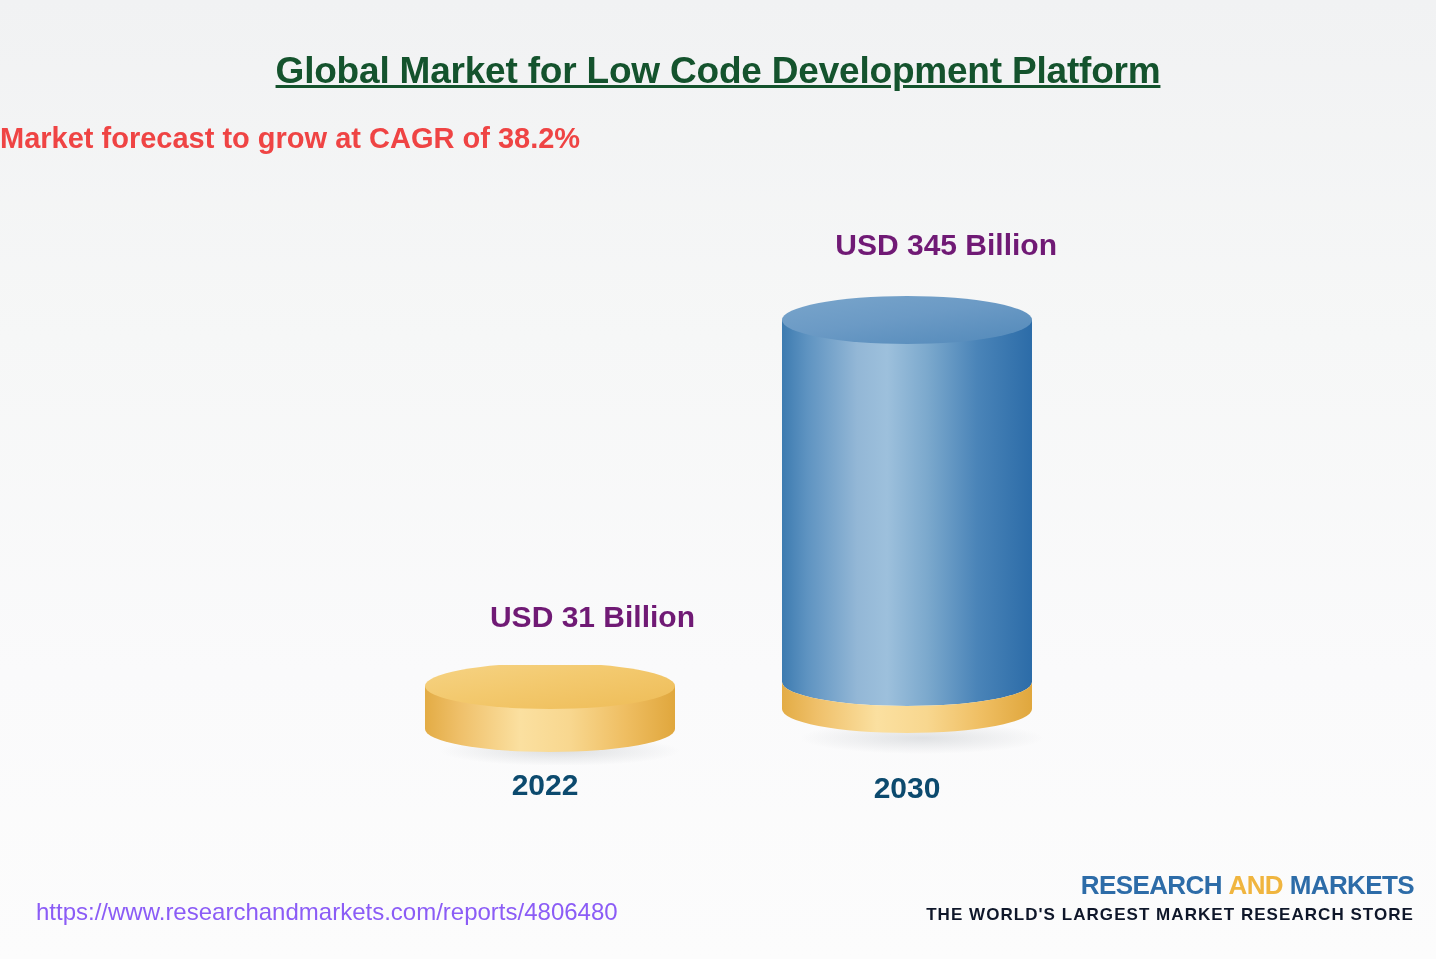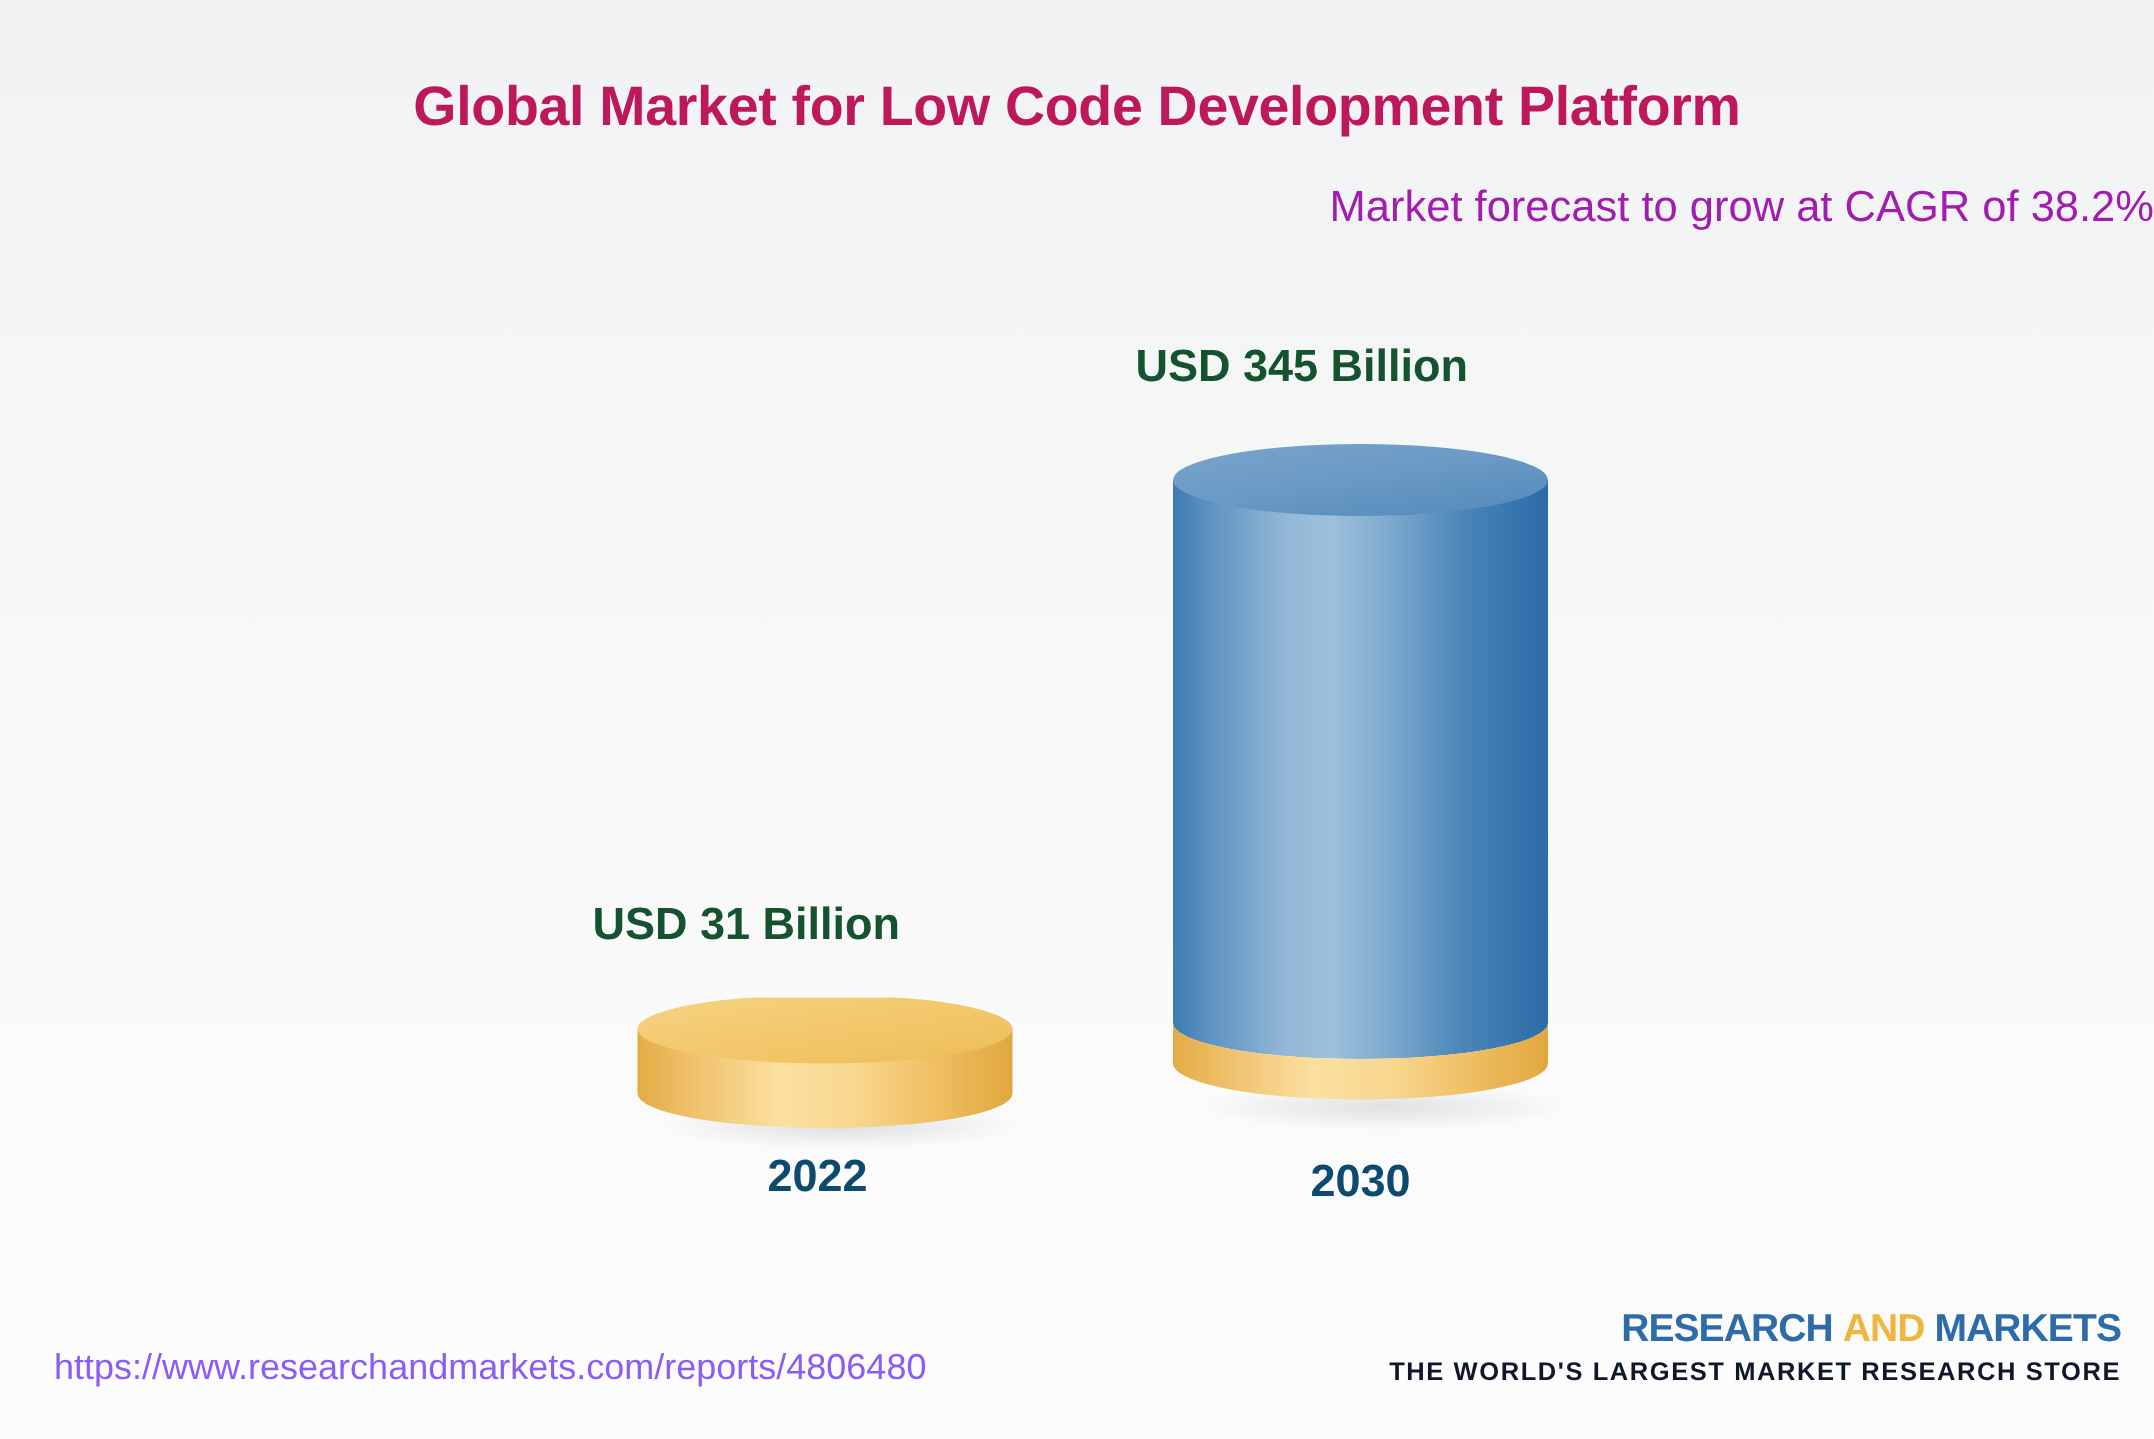--- a/index.html
+++ b/index.html
@@ -31,9 +31,10 @@
     text-align: center;
     font-size: 37px;
     font-weight: bold;
-    color: #be185d;
+    color: #14532d;
     letter-spacing: -0.2px;
     white-space: nowrap;
+    text-decoration: underline;
   }
 
   .chart-subtitle {

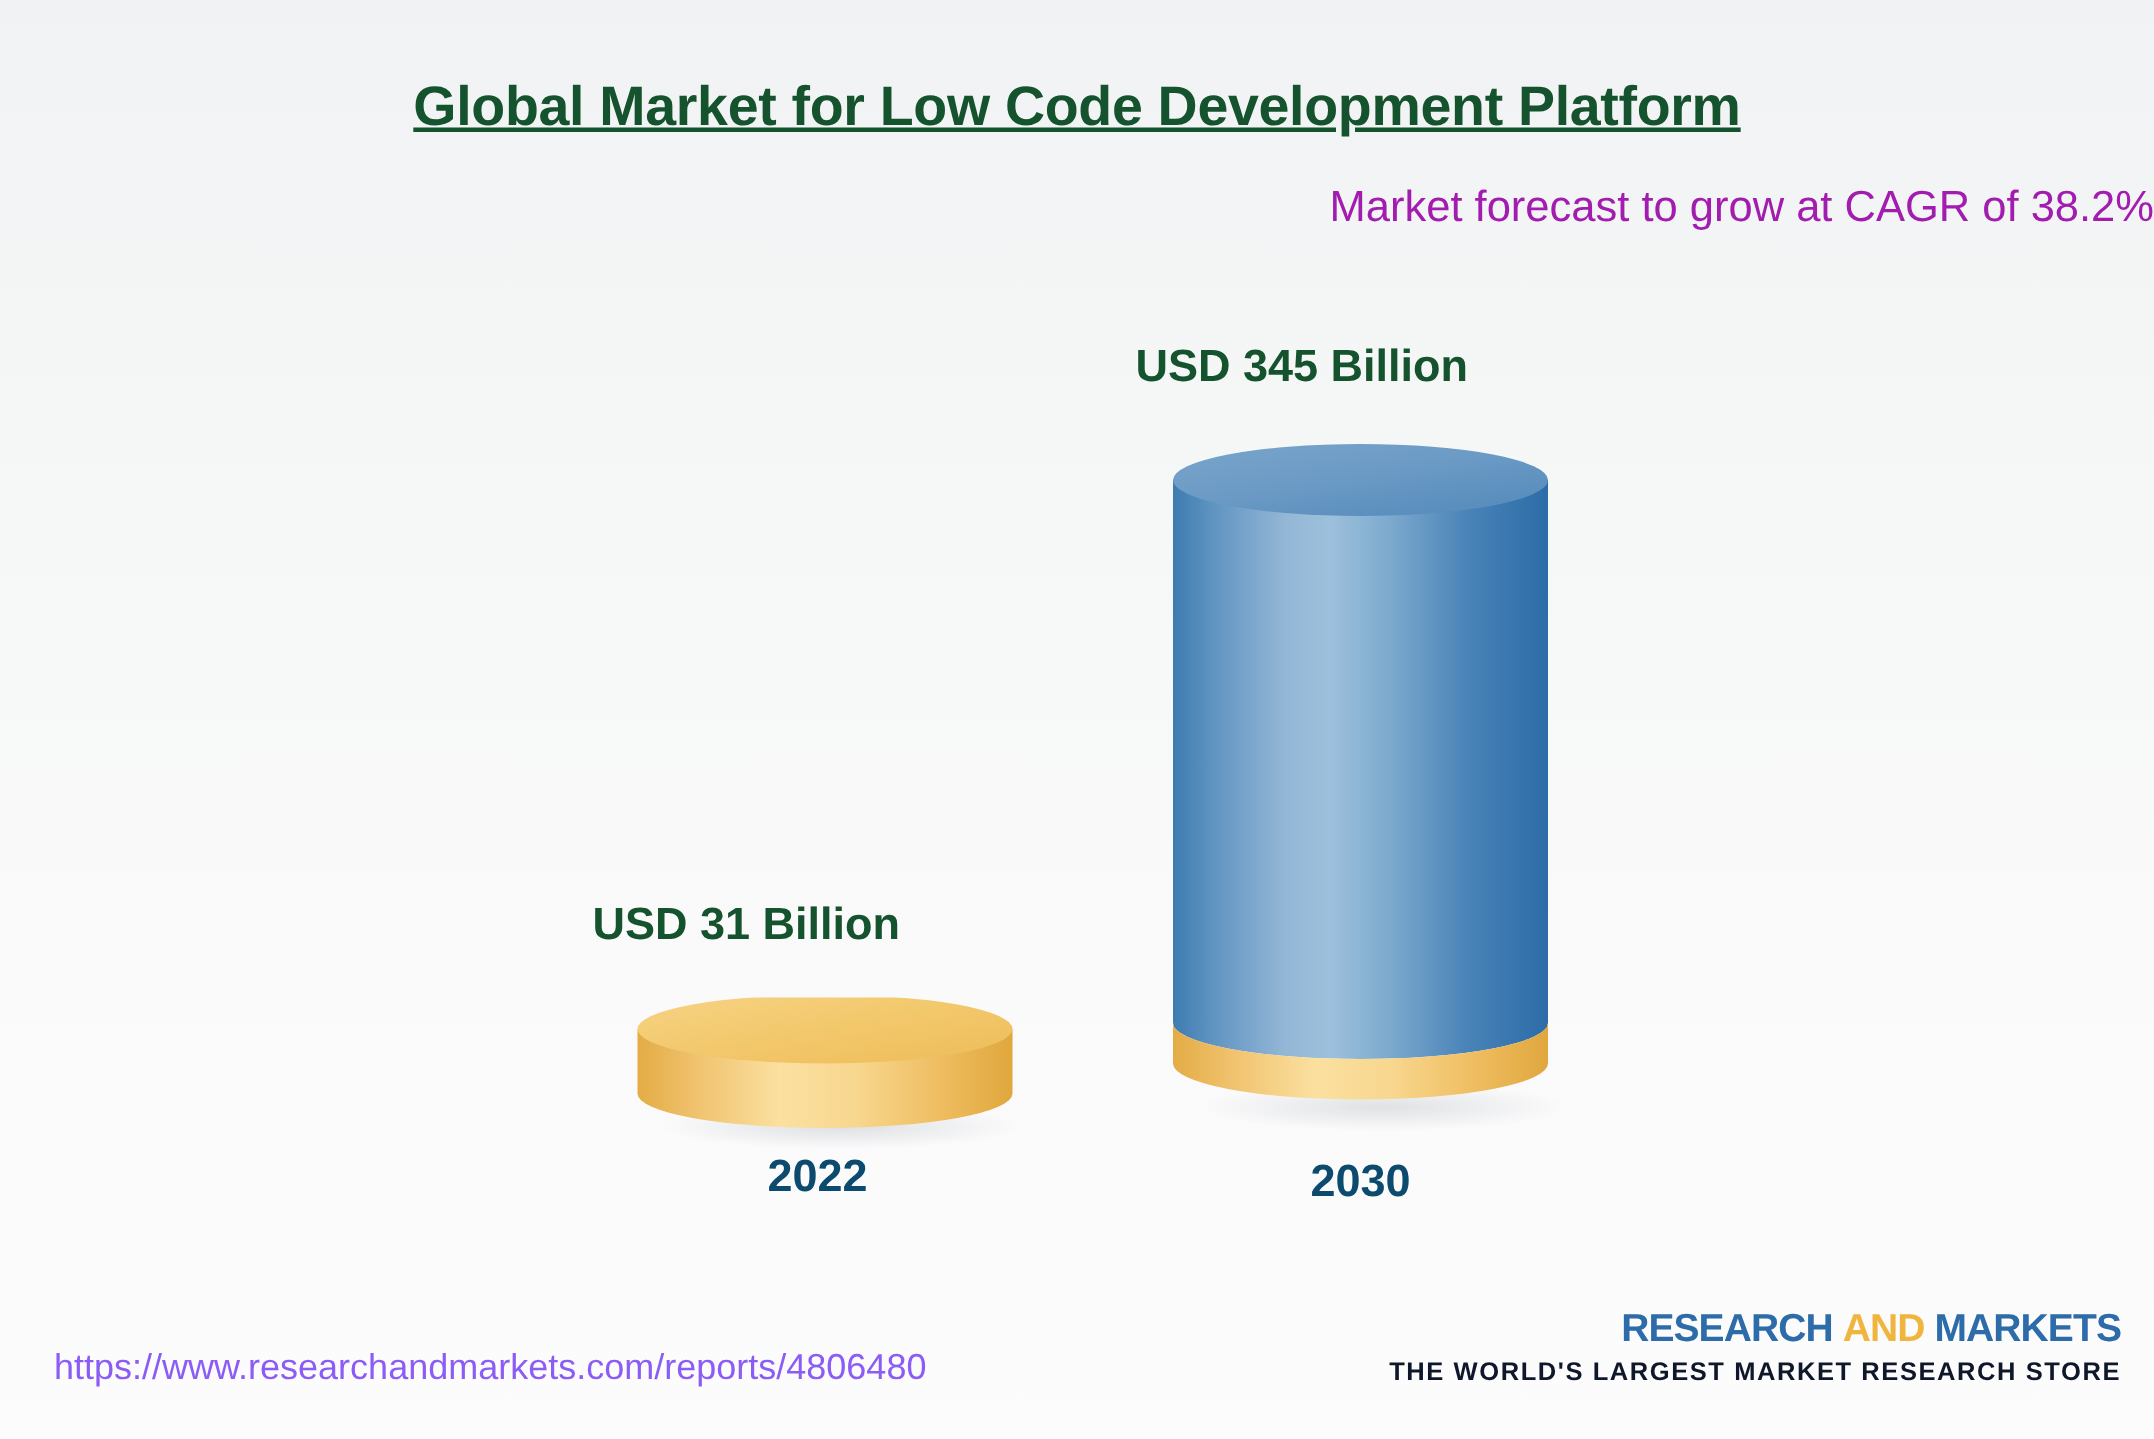--- a/index.html
+++ b/index.html
@@ -42,10 +42,10 @@
     top: 122px;
     left: 0;
     width: 1436px;
-    text-align: right;
+    text-align: left;
     font-size: 29px;
-    font-weight: normal;
-    color: #a21caf;
+    font-weight: bold;
+    color: #ef4444;
     white-space: nowrap;
   }
 

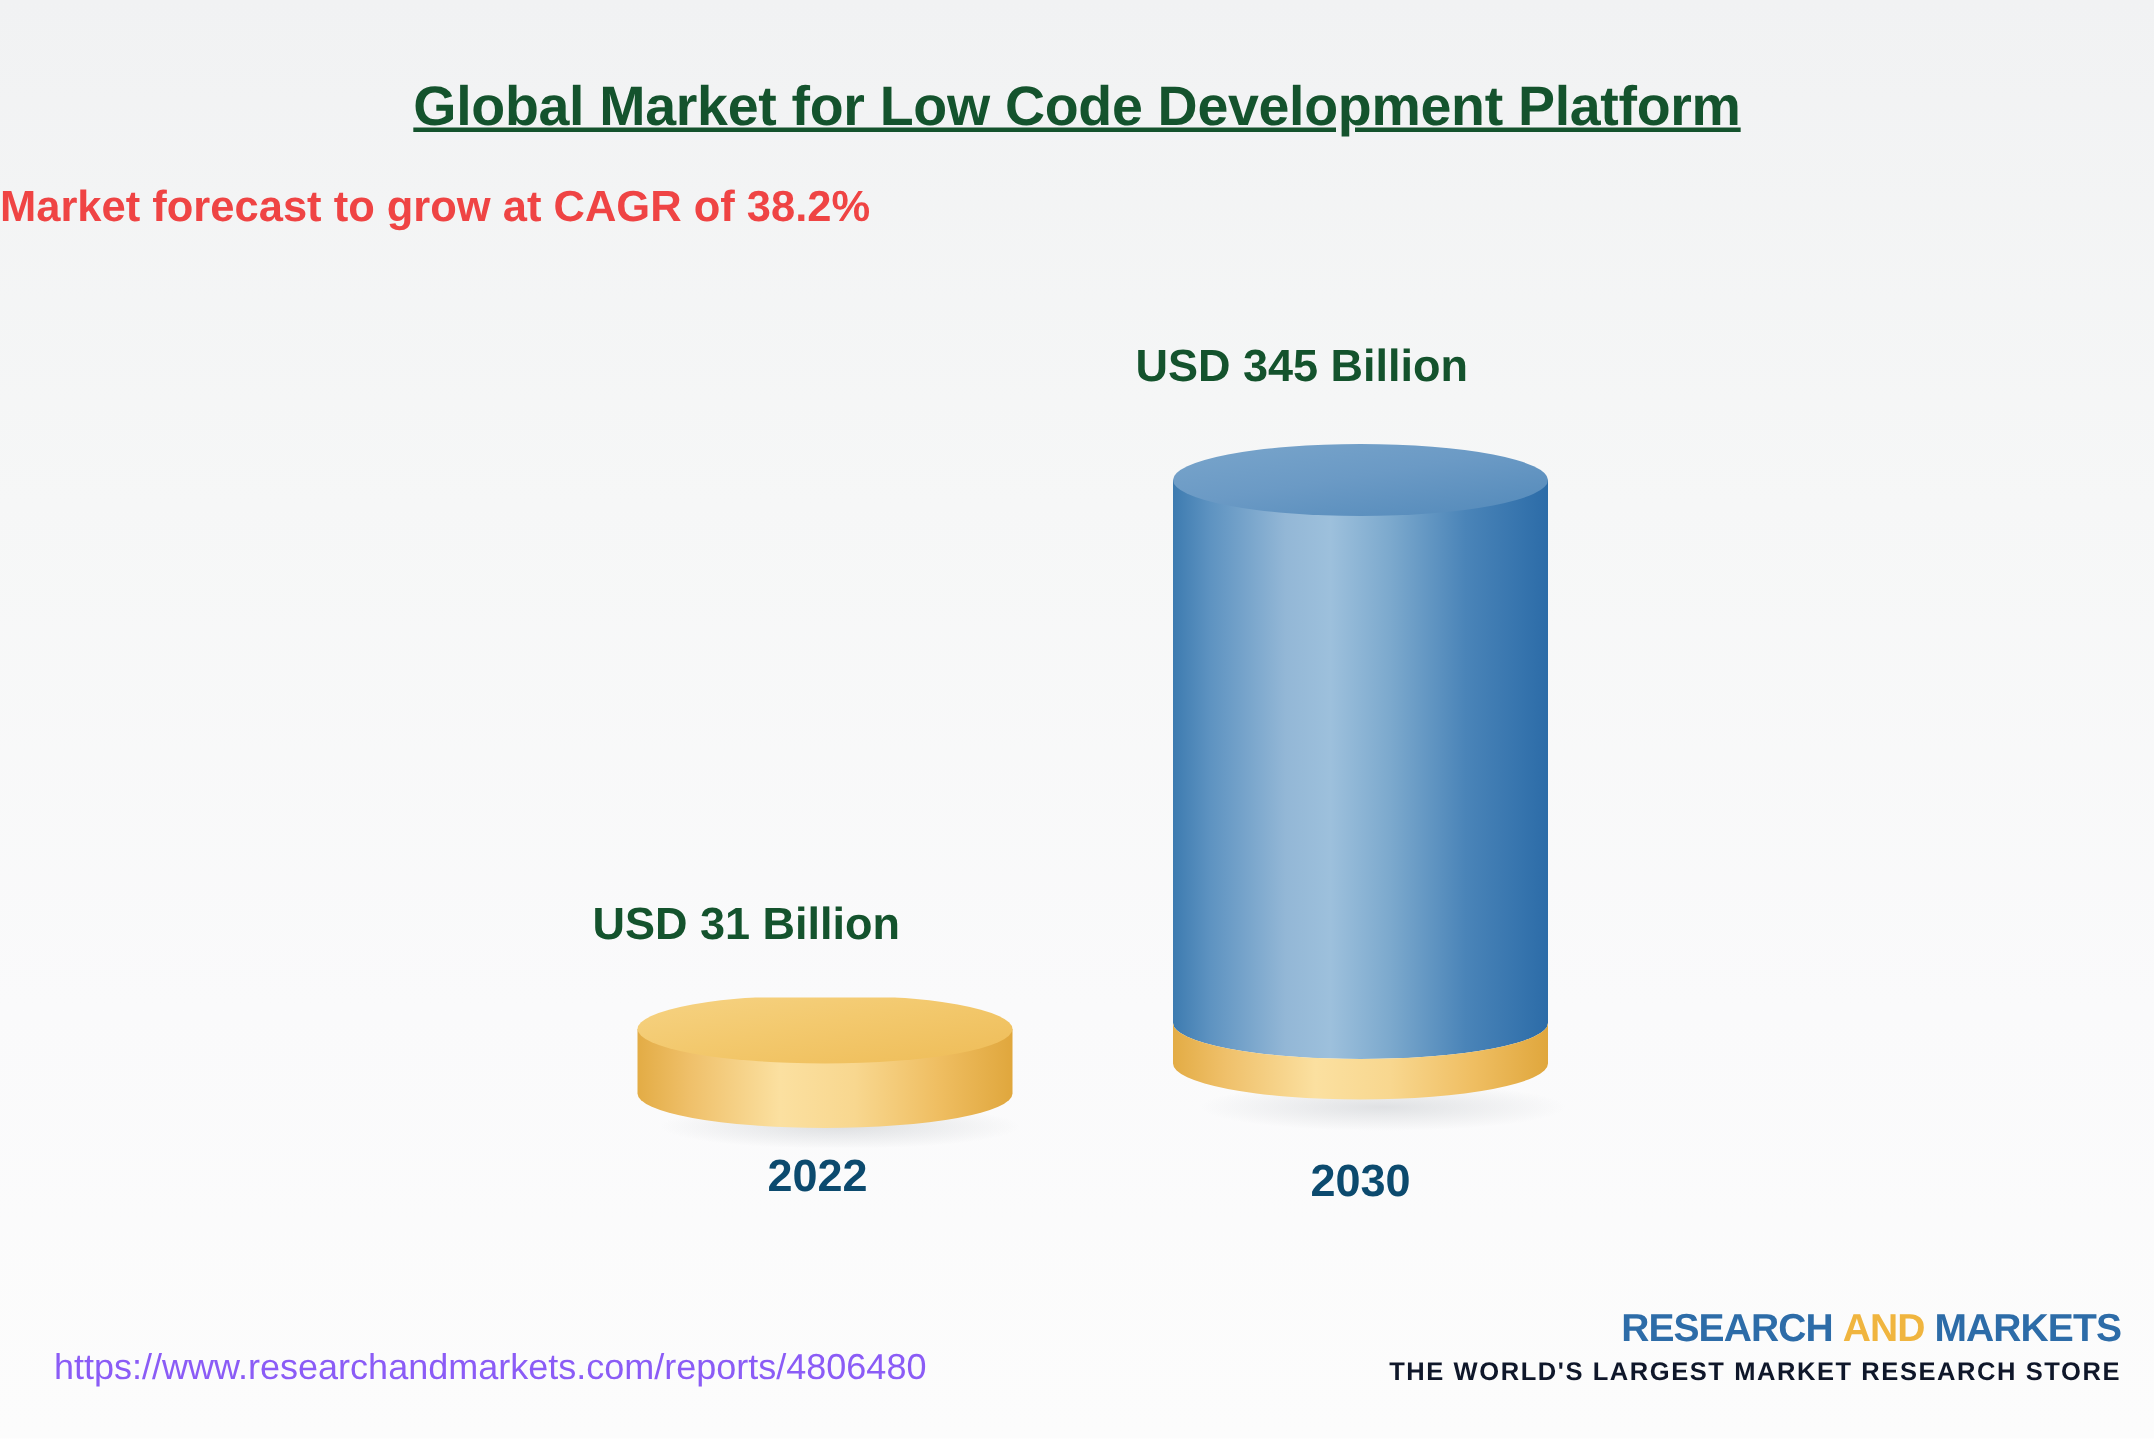--- a/index.html
+++ b/index.html
@@ -66,10 +66,10 @@
   .value-label {
     position: absolute;
     width: 100%;
-    text-align: left;
+    text-align: right;
     font-size: 30px;
     font-weight: bold;
-    color: #14532d;
+    color: #701a75;
     white-space: nowrap;
   }
 

